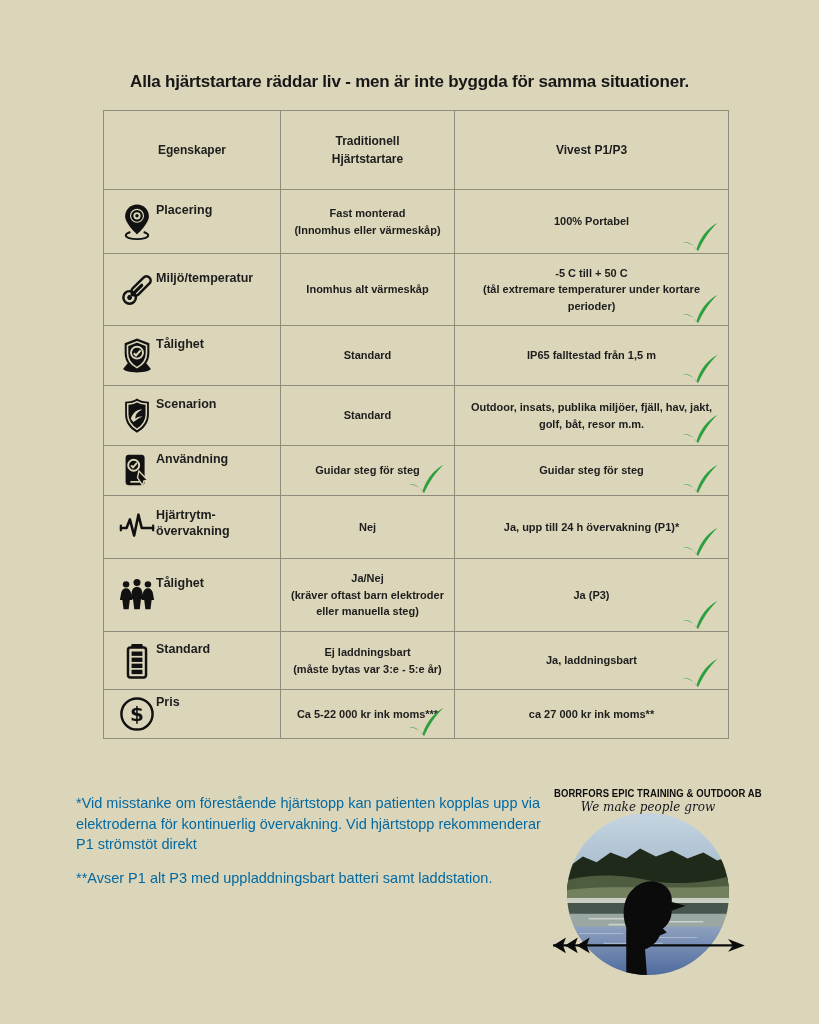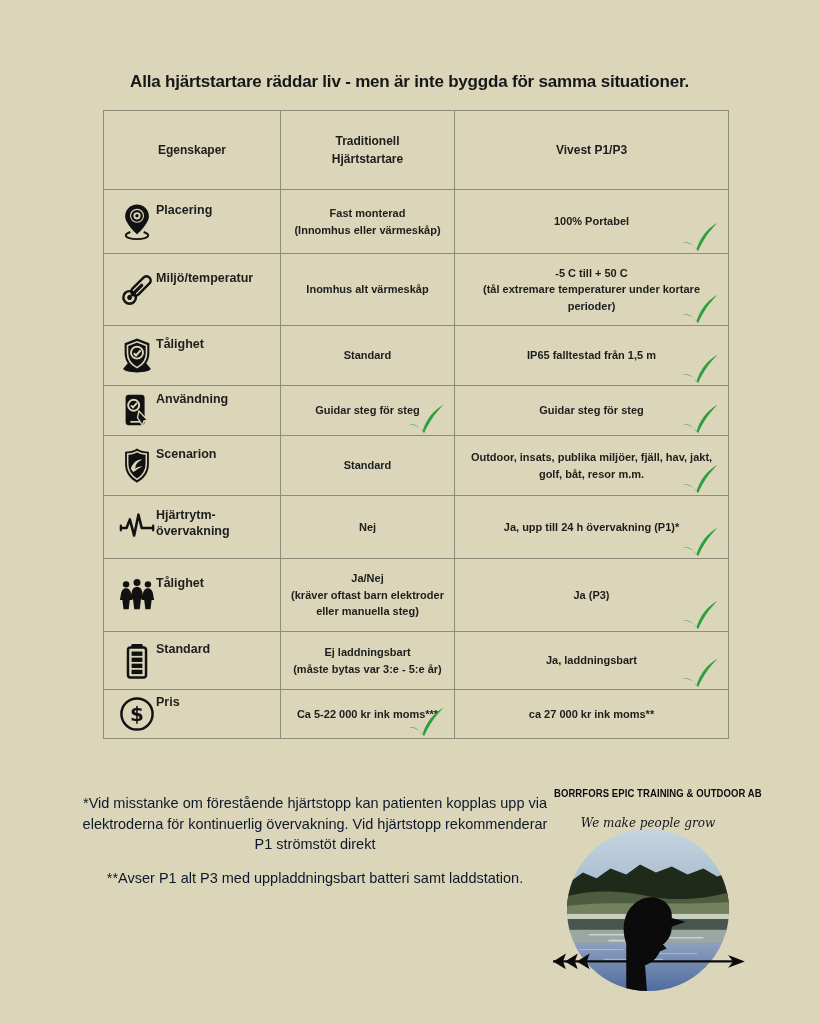--- a/index.html
+++ b/index.html
@@ -119,6 +119,17 @@
                 <path d="M2 26 c6 -1 12 3 16 9 C22 21 31 9 44 2 C34 12 26 23 20 37 c-4 -7 -11 -10.5 -18 -11 z" fill="#2e9f3e"></path>
               </svg></span></td>
         </tr>
+        <tr style="height: 60px;">
+          <td class="feature"><div class="feature-inner"><span class="icon"><svg viewBox="0 0 40 40">
+                  <path d="M20 1.5c-3 2.2-8.2 3.4-12.5 3.4v13.3c0 9.3 5.2 15.4 12.5 19.3 7.3-3.9 12.5-10 12.5-19.3V4.9C28.2 4.9 23 3.7 20 1.5z" fill="#111"></path>
+                  <path d="M20 4.8c-2.6 1.7-6.7 2.7-9.8 2.7v10.7c0 7.4 4.2 12.4 9.8 15.9 5.6-3.5 9.8-8.5 9.8-15.9V7.5C26.7 7.5 22.6 6.5 20 4.8z" fill="none" stroke="#dbd6ba" stroke-width="1.6"></path>
+                  <path d="M13.5 23c2-6.5 7.5-10.8 12-9.6-5.2 2.2-7.4 5.4-7.2 9.6 2.8-2.2 5.2-3 7.4-2.2-4.2 1.2-6.6 4.2-9.6 5.4z" fill="#dbd6ba"></path>
+                </svg></span><span class="feature-label">Scenarion</span></div></td>
+          <td class="value"><span>Standard</span></td>
+          <td class="value"><span>Outdoor, insats, publika miljöer, fjäll, hav, jakt, golf, båt, resor m.m.</span><span class="check"><svg viewBox="0 0 46 38">
+                <path d="M2 26 c6 -1 12 3 16 9 C22 21 31 9 44 2 C34 12 26 23 20 37 c-4 -7 -11 -10.5 -18 -11 z" fill="#2e9f3e"></path>
+              </svg></span></td>
+        </tr>
         <tr style="height: 50px;">
           <td class="feature"><div class="feature-inner"><span class="icon"><svg viewBox="0 0 40 40">
                   <rect x="8" y="3" width="20" height="32" rx="3.5" fill="#111"></rect>
@@ -131,17 +142,6 @@
                 <path d="M2 26 c6 -1 12 3 16 9 C22 21 31 9 44 2 C34 12 26 23 20 37 c-4 -7 -11 -10.5 -18 -11 z" fill="#2e9f3e"></path>
               </svg></span></td>
           <td class="value"><span>Guidar steg för steg</span><span class="check"><svg viewBox="0 0 46 38">
-                <path d="M2 26 c6 -1 12 3 16 9 C22 21 31 9 44 2 C34 12 26 23 20 37 c-4 -7 -11 -10.5 -18 -11 z" fill="#2e9f3e"></path>
-              </svg></span></td>
-        </tr>
-        <tr style="height: 60px;">
-          <td class="feature"><div class="feature-inner"><span class="icon"><svg viewBox="0 0 40 40">
-                  <path d="M20 1.5c-3 2.2-8.2 3.4-12.5 3.4v13.3c0 9.3 5.2 15.4 12.5 19.3 7.3-3.9 12.5-10 12.5-19.3V4.9C28.2 4.9 23 3.7 20 1.5z" fill="#111"></path>
-                  <path d="M20 4.8c-2.6 1.7-6.7 2.7-9.8 2.7v10.7c0 7.4 4.2 12.4 9.8 15.9 5.6-3.5 9.8-8.5 9.8-15.9V7.5C26.7 7.5 22.6 6.5 20 4.8z" fill="none" stroke="#dbd6ba" stroke-width="1.6"></path>
-                  <path d="M13.5 23c2-6.5 7.5-10.8 12-9.6-5.2 2.2-7.4 5.4-7.2 9.6 2.8-2.2 5.2-3 7.4-2.2-4.2 1.2-6.6 4.2-9.6 5.4z" fill="#dbd6ba"></path>
-                </svg></span><span class="feature-label">Scenarion</span></div></td>
-          <td class="value"><span>Standard</span></td>
-          <td class="value"><span>Outdoor, insats, publika miljöer, fjäll, hav, jakt, golf, båt, resor m.m.</span><span class="check"><svg viewBox="0 0 46 38">
                 <path d="M2 26 c6 -1 12 3 16 9 C22 21 31 9 44 2 C34 12 26 23 20 37 c-4 -7 -11 -10.5 -18 -11 z" fill="#2e9f3e"></path>
               </svg></span></td>
         </tr>

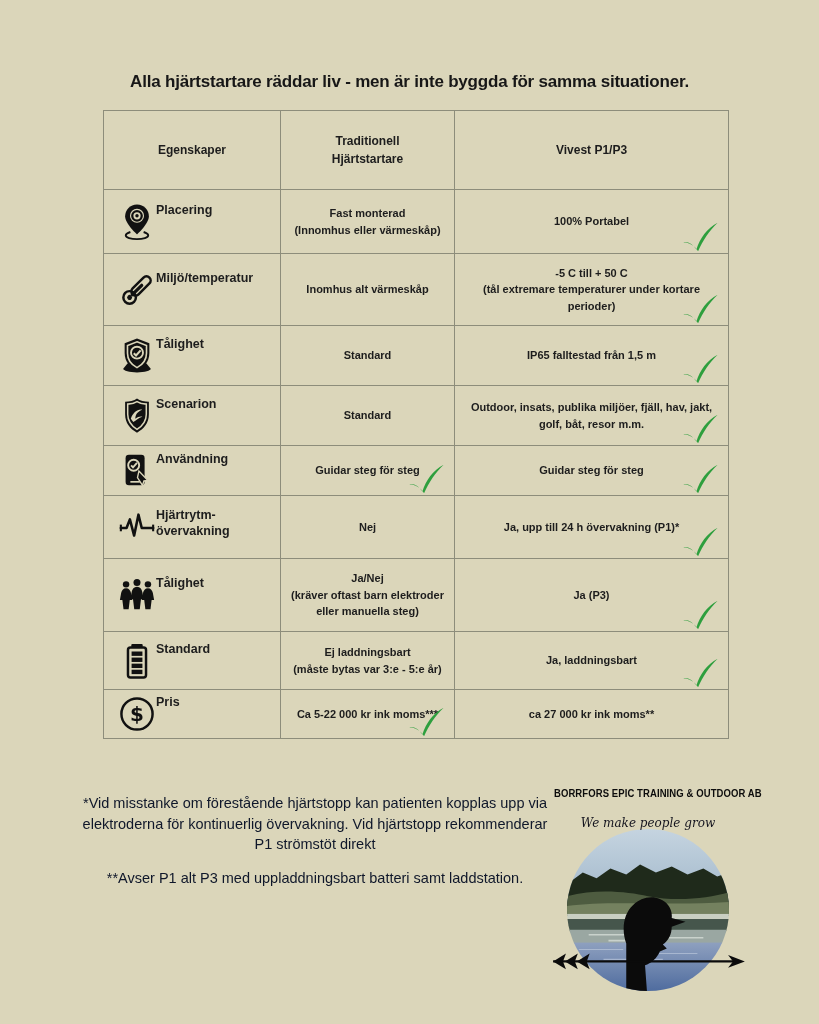--- a/index.html
+++ b/index.html
@@ -39,7 +39,7 @@
   .check svg{width:100%;height:100%;display:block;}
   .footnotes{
     position:absolute;left:76px;top:793px;width:478px;
-    font-size:14.5px;line-height:1.42;text-align:center;color:#0f172a;
+    font-size:14.5px;line-height:1.42;text-align:left;color:#0369a1;
   }
   .footnotes p{margin:0 0 13px 0;}
   .logo{

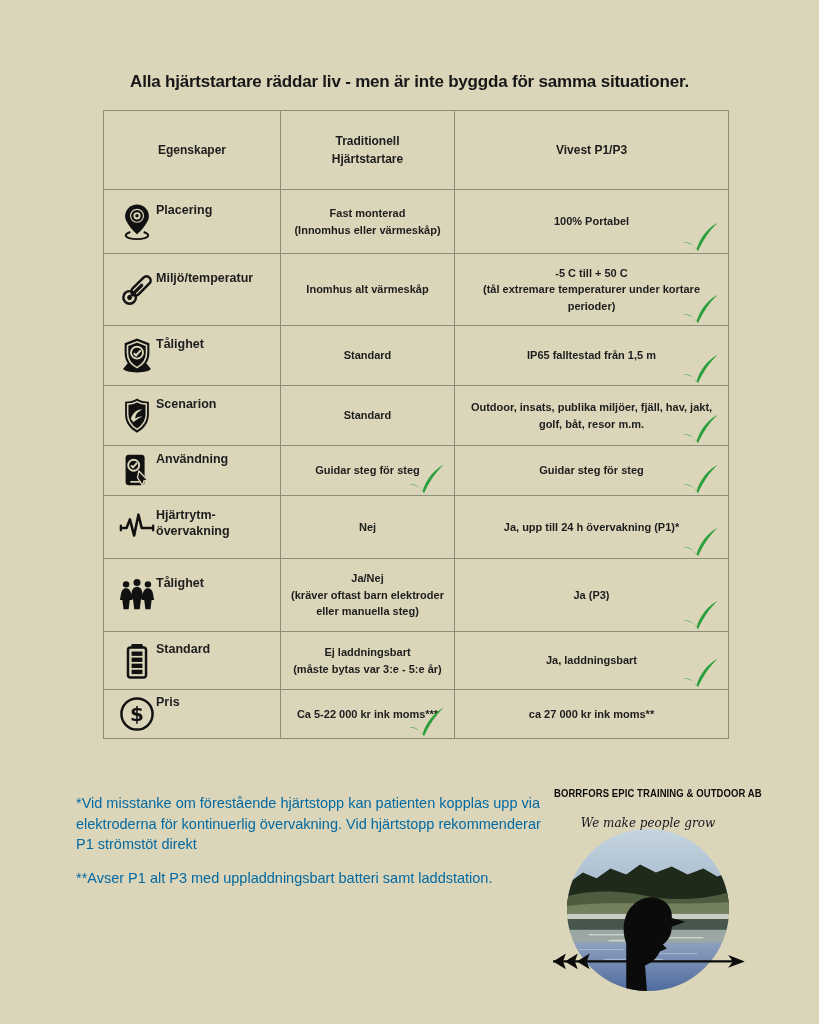--- a/index.html
+++ b/index.html
@@ -51,7 +51,7 @@
   }
   .logo-tagline{
     font-family:"DejaVu Serif",serif;font-style:italic;font-size:12px;
-    color:#14141e;position:relative;z-index:2;margin-top:17px;
+    color:#14141e;position:relative;z-index:2;margin-top:1px;
   }
   .logo svg.scene{width:198px;height:172px;display:block;margin-top:-7px;}
 </style>

